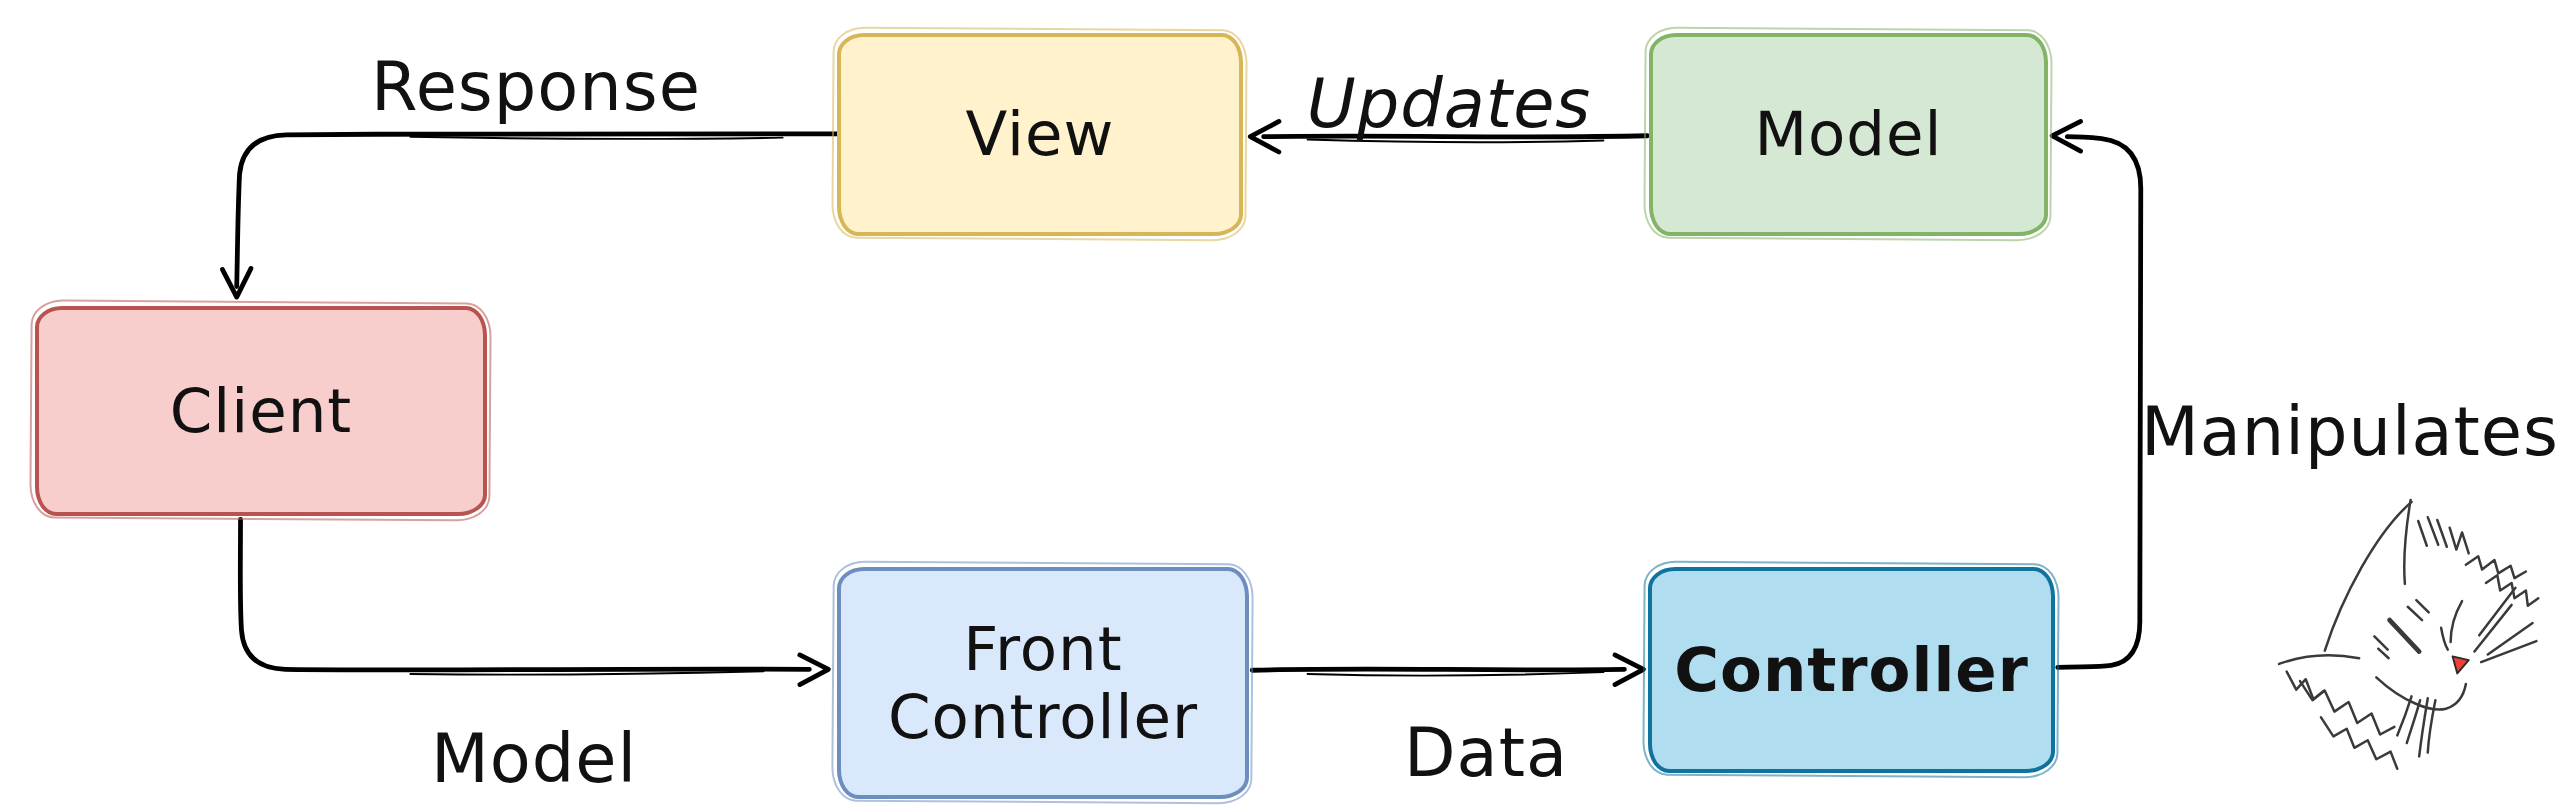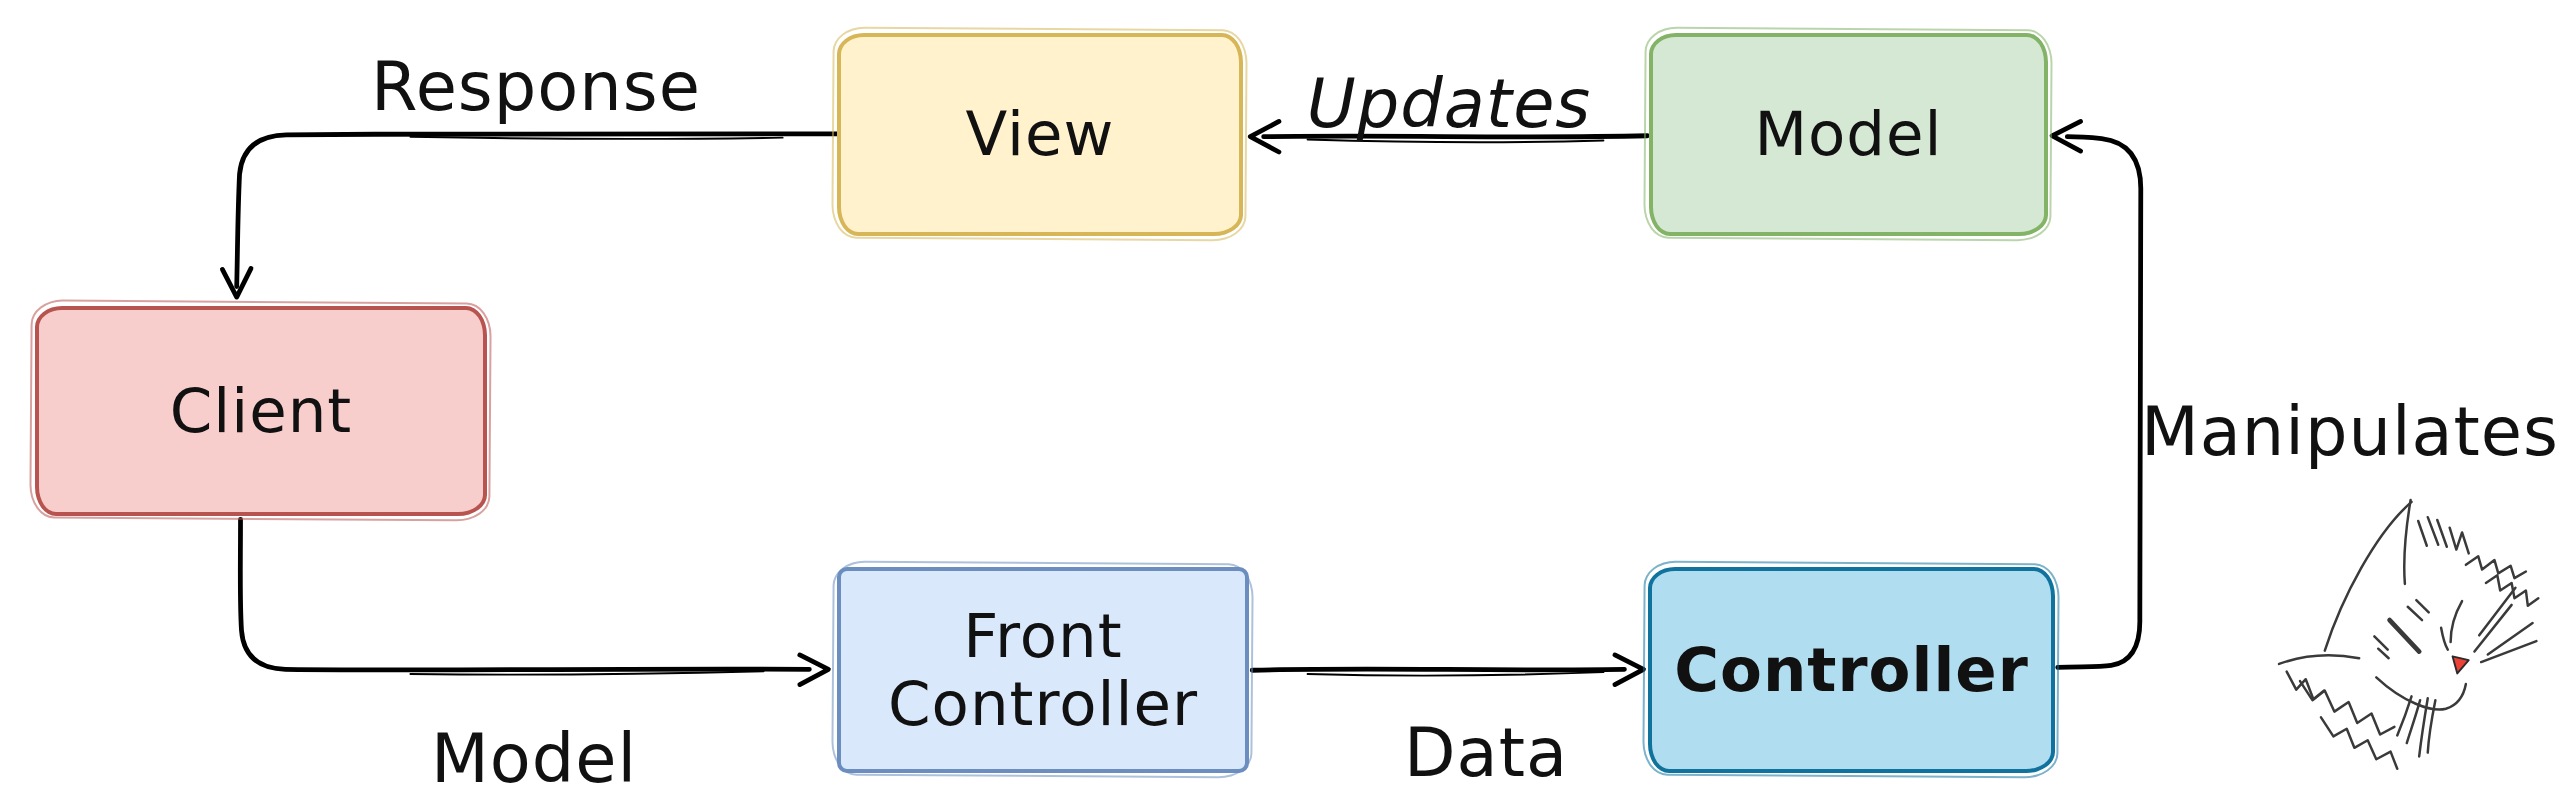--- a/index.html
+++ b/index.html
@@ -32,7 +32,7 @@
   .n-client{left:35px;top:306px;width:452px;height:210px;}
   .n-view{left:837px;top:33px;width:406px;height:203px;}
   .n-model{left:1649px;top:33px;width:399px;height:203px;}
-  .n-frontcontroller{left:837px;top:567px;width:412px;height:206px;padding:0 29px;border-radius:10px;}
+  .n-frontcontroller{left:837px;top:567px;width:412px;height:232px;padding:0 29px;}
   .n-controller{left:1648px;top:567px;width:407px;height:206px;font-weight:bold;}
   
   .edge-label{

